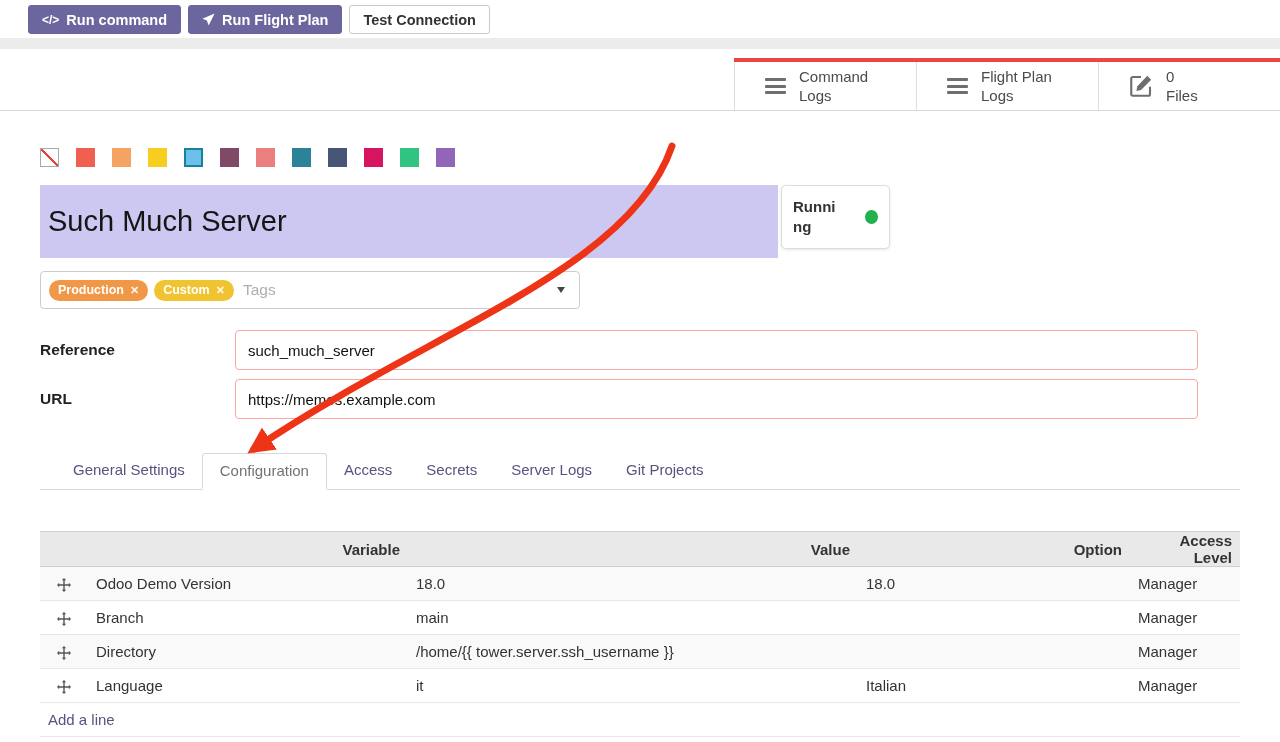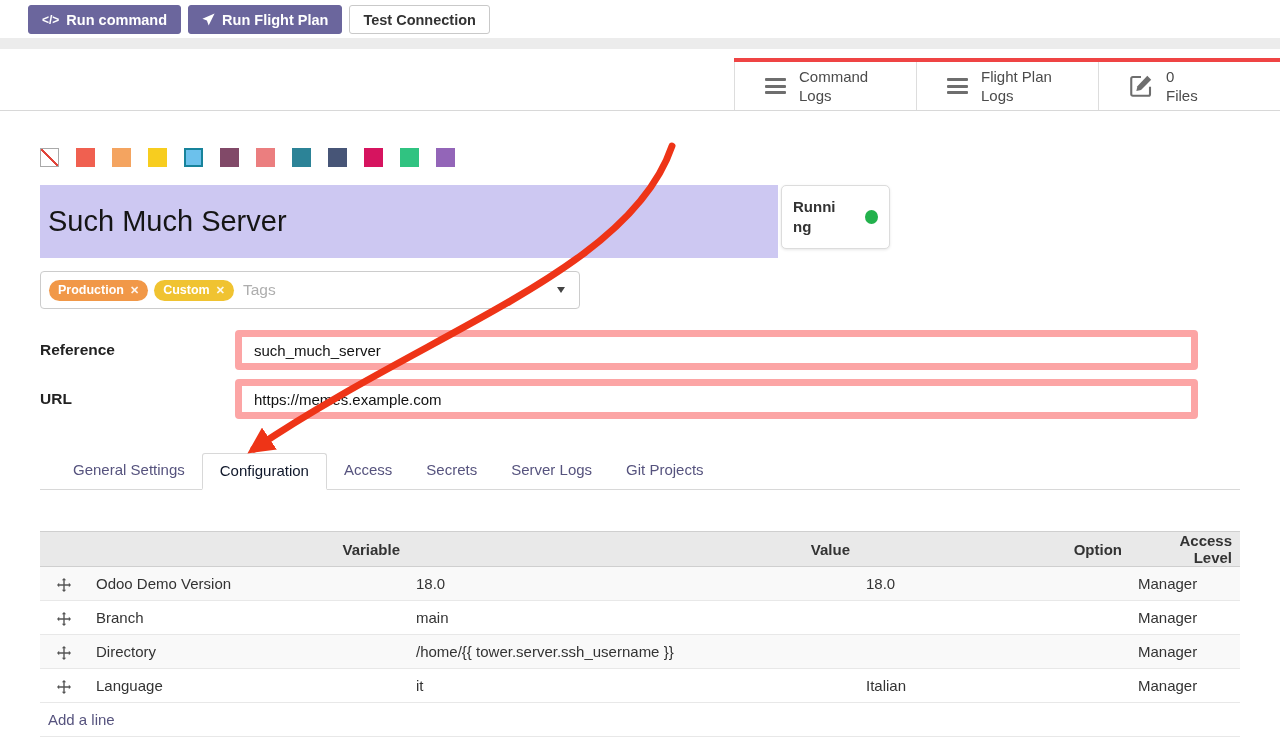--- a/index.html
+++ b/index.html
@@ -81,7 +81,7 @@
   .field-row.first { margin-top: 21px; }
   .field-label { width: 195px; font-weight: 700; font-size: 15.5px; color: #222; }
   .field-input {
-    flex: 1; height: 40px; margin-right: 42px; border: 7px solid #fca5a5; border-radius: 4px;
+    flex: 1; height: 40px; margin-right: 42px; border: 1px solid #fca5a5; border-radius: 4px;
     padding: 0 12px; font-size: 15px; color: #111; font-family: "Liberation Sans", sans-serif;
     background: #fff; outline: none;
   }

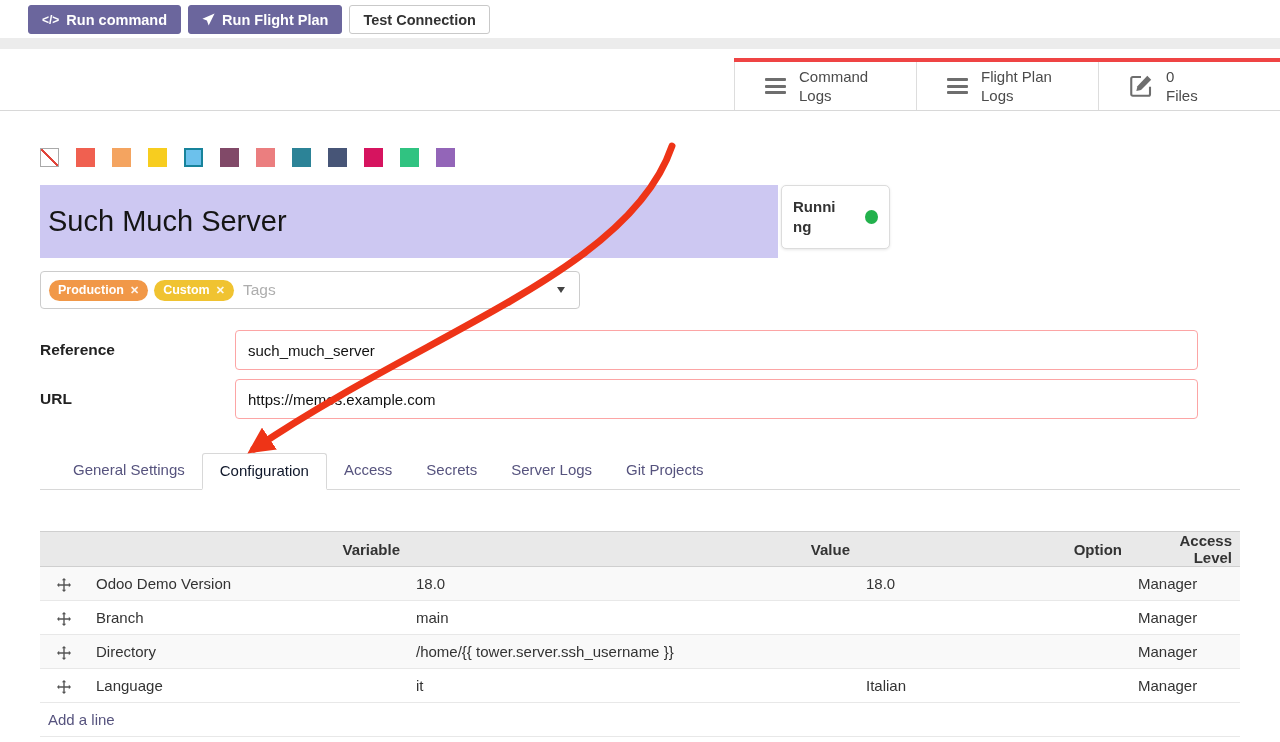--- a/index.html
+++ b/index.html
@@ -91,7 +91,7 @@
   .tab { padding: 8px 17px 9px; font-size: 15px; color: #56537e; cursor: pointer; white-space: nowrap; text-align: center; }
   .tab.active {
     background: #fff; border: 1px solid #d8d8d8; border-bottom: 2px solid #fff;
-    margin-bottom: -1px; border-radius: 3px 3px 0 0; color: #0f172a;
+    margin-bottom: -1px; border-radius: 3px 3px 0 0; color: #737373;
   }
 
   

